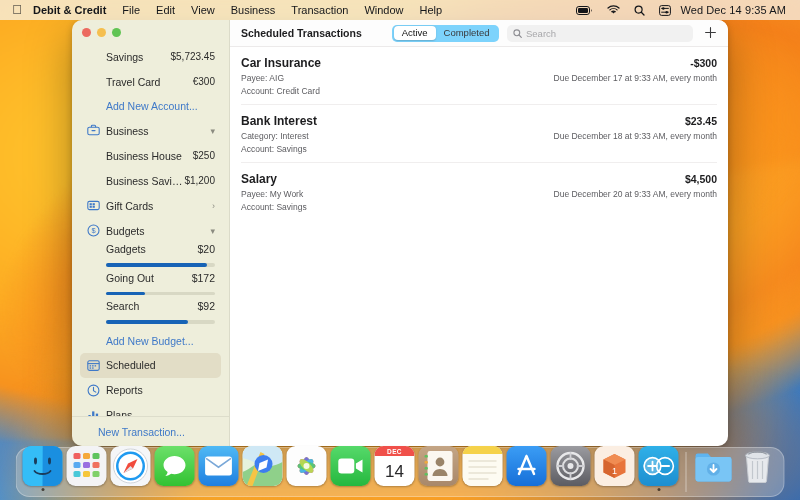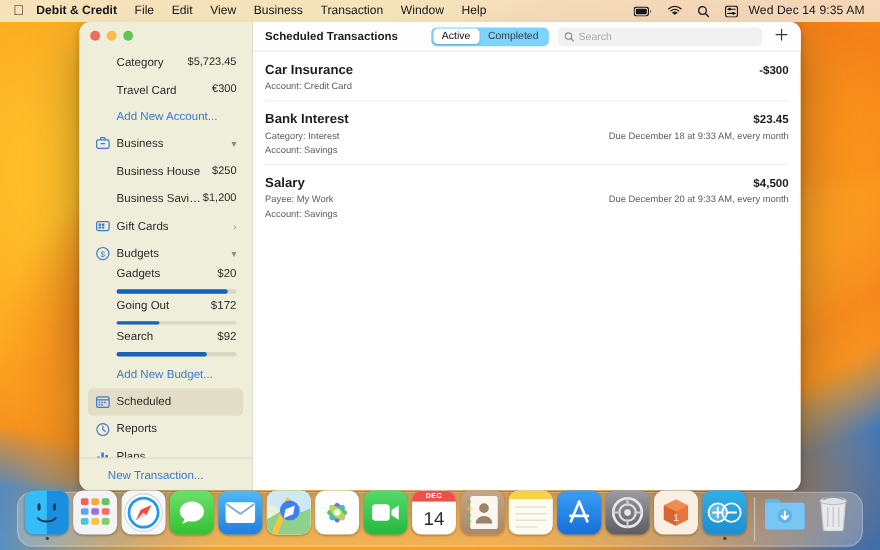--- a/index.html
+++ b/index.html
@@ -264,7 +264,7 @@
     <div id="sb-scroll">
 
       <div class="sb-row indent">
-        <div class="sb-label">Category</div>
+        <div class="sb-label">Savings</div>
         <div class="sb-amount">$5,723.45</div>
       </div>
 

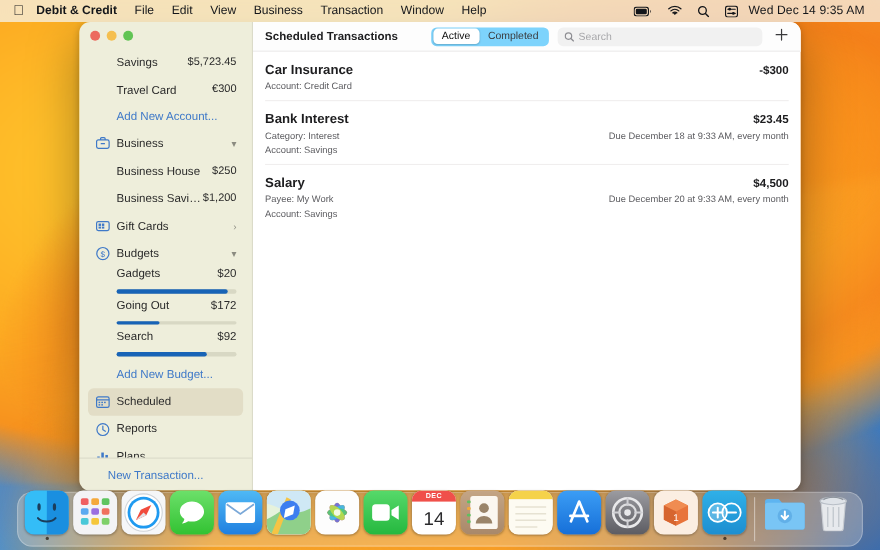--- a/index.html
+++ b/index.html
@@ -425,6 +425,10 @@
         <div class="txn-l1">
           <div class="txn-name">Car Insurance</div>
           <div class="txn-amt">-$300</div>
+        </div>
+        <div class="txn-l2">
+          <div class="txn-meta">Payee: AIG</div>
+          <div class="txn-due">Due December 17 at 9:33 AM, every month</div>
         </div>
         <div class="txn-l3">
           <div class="txn-meta">Account: Credit Card</div>

